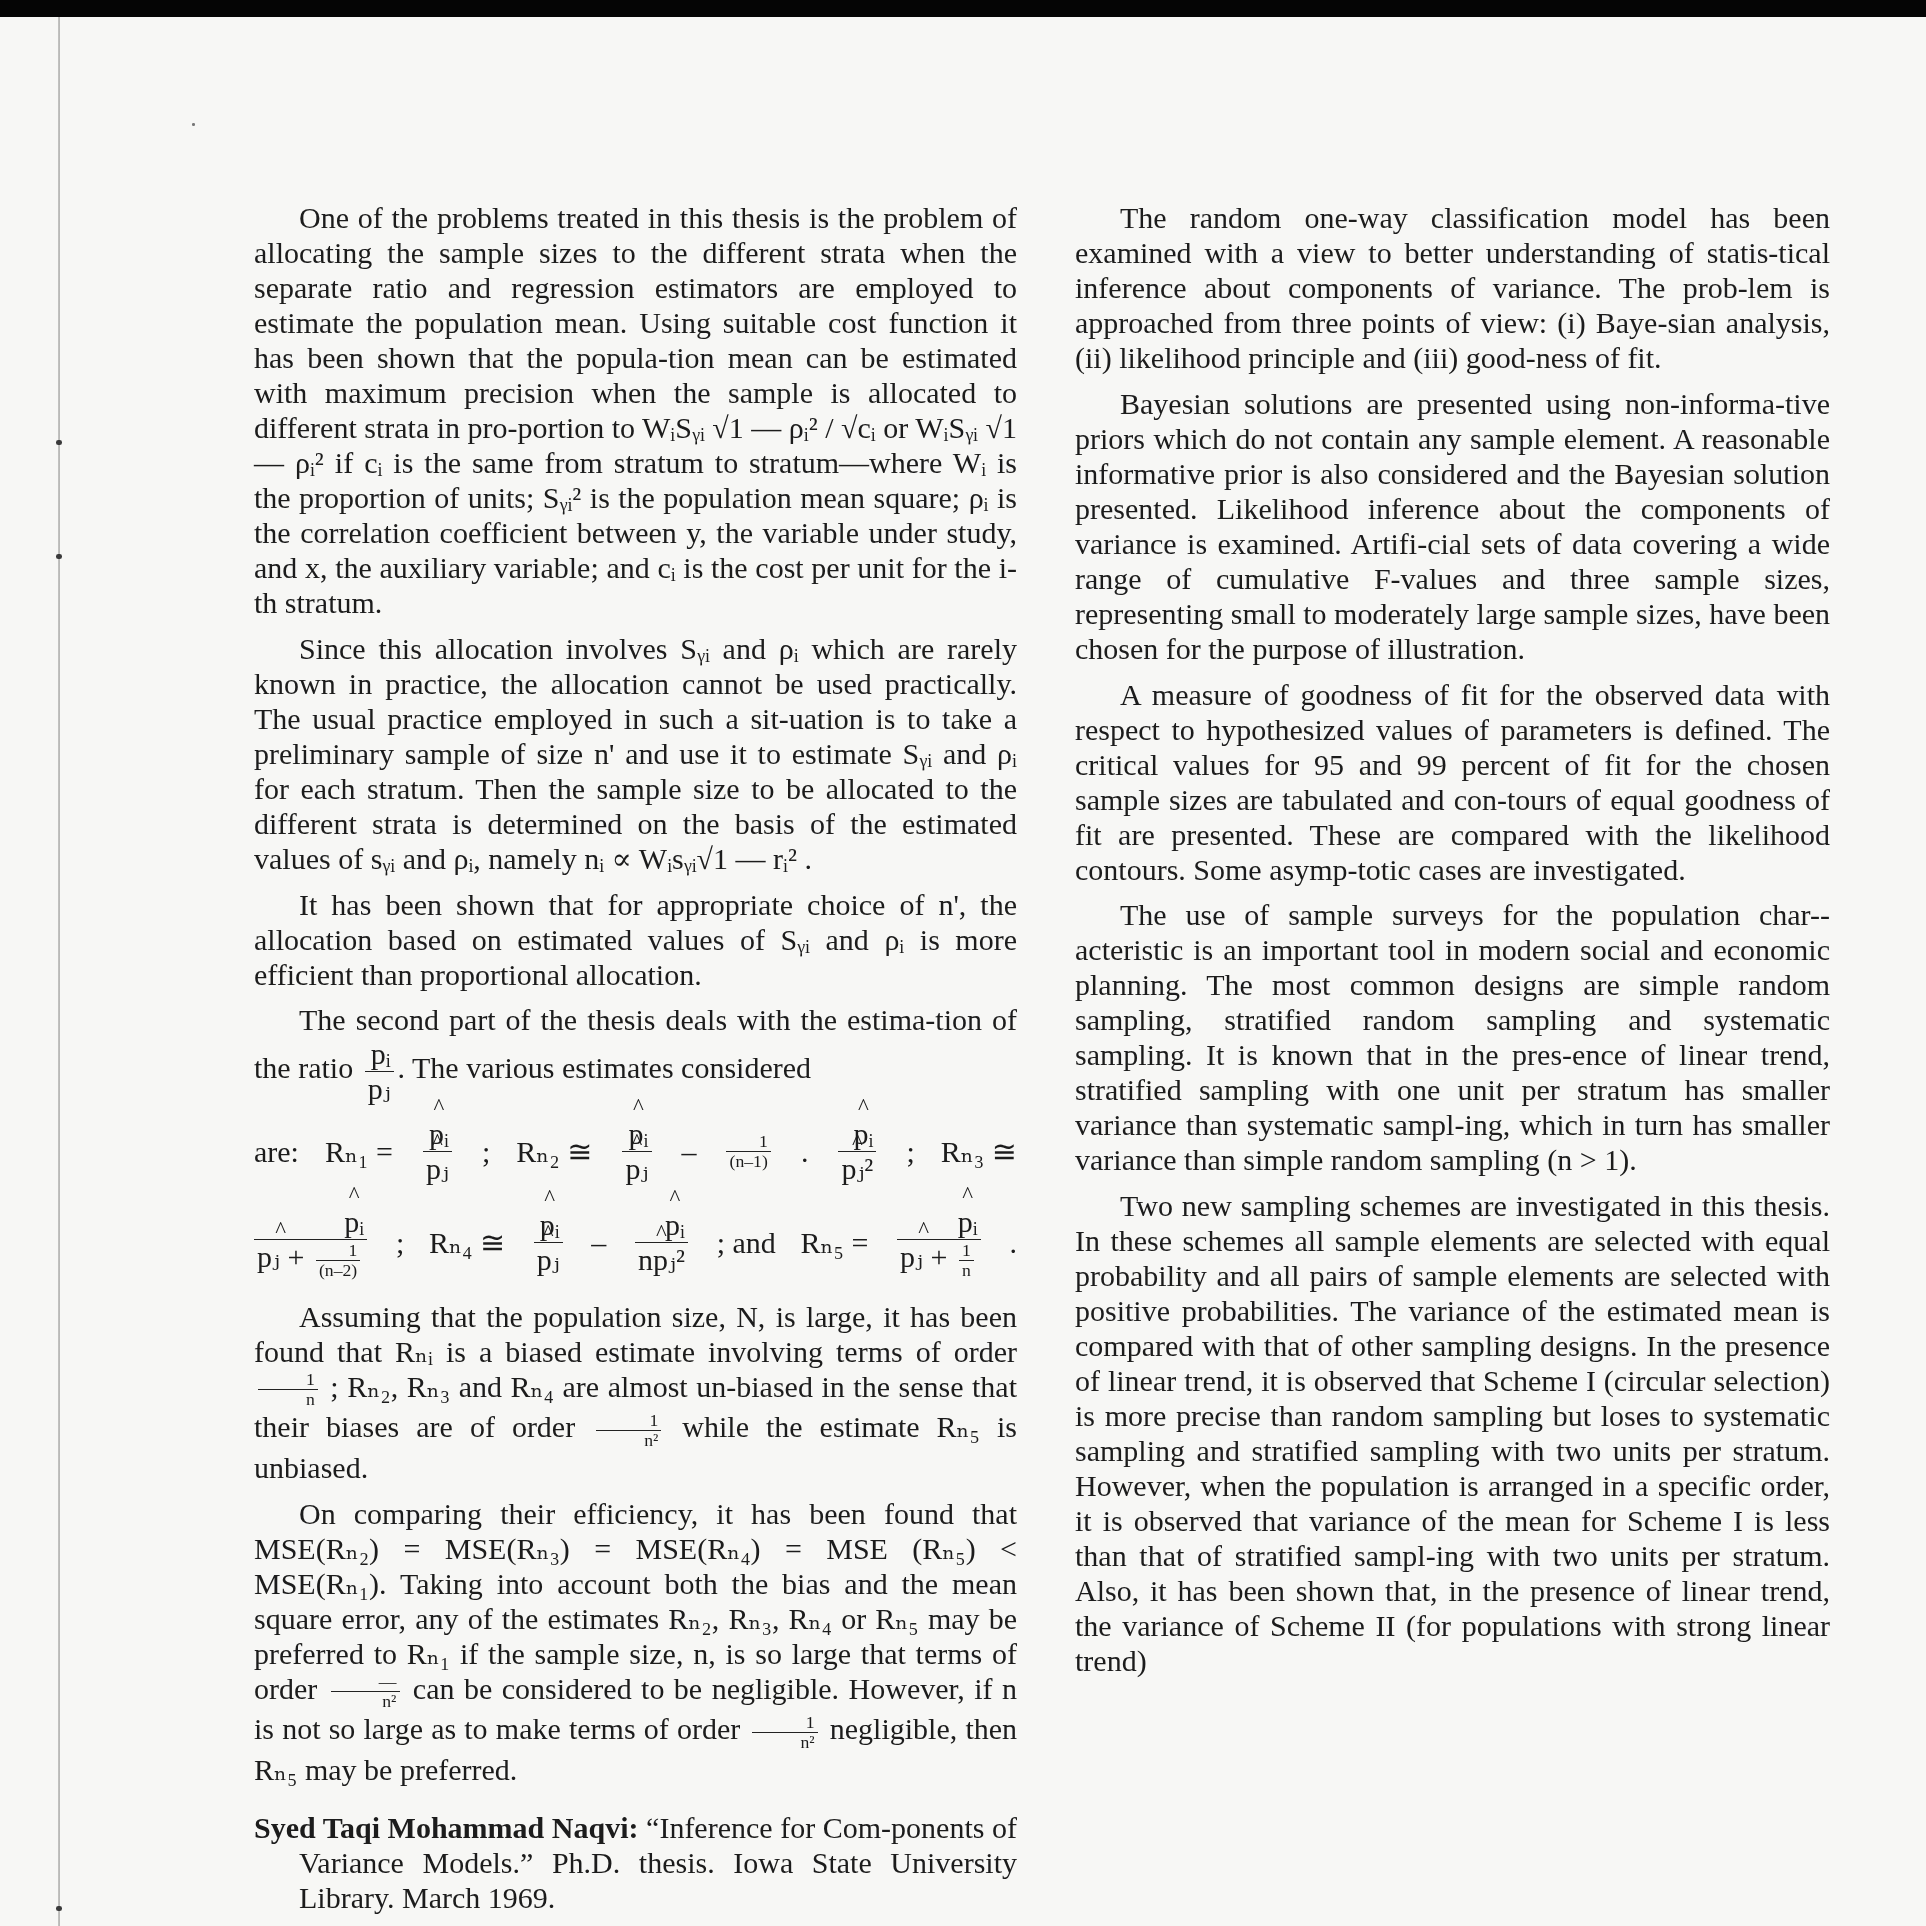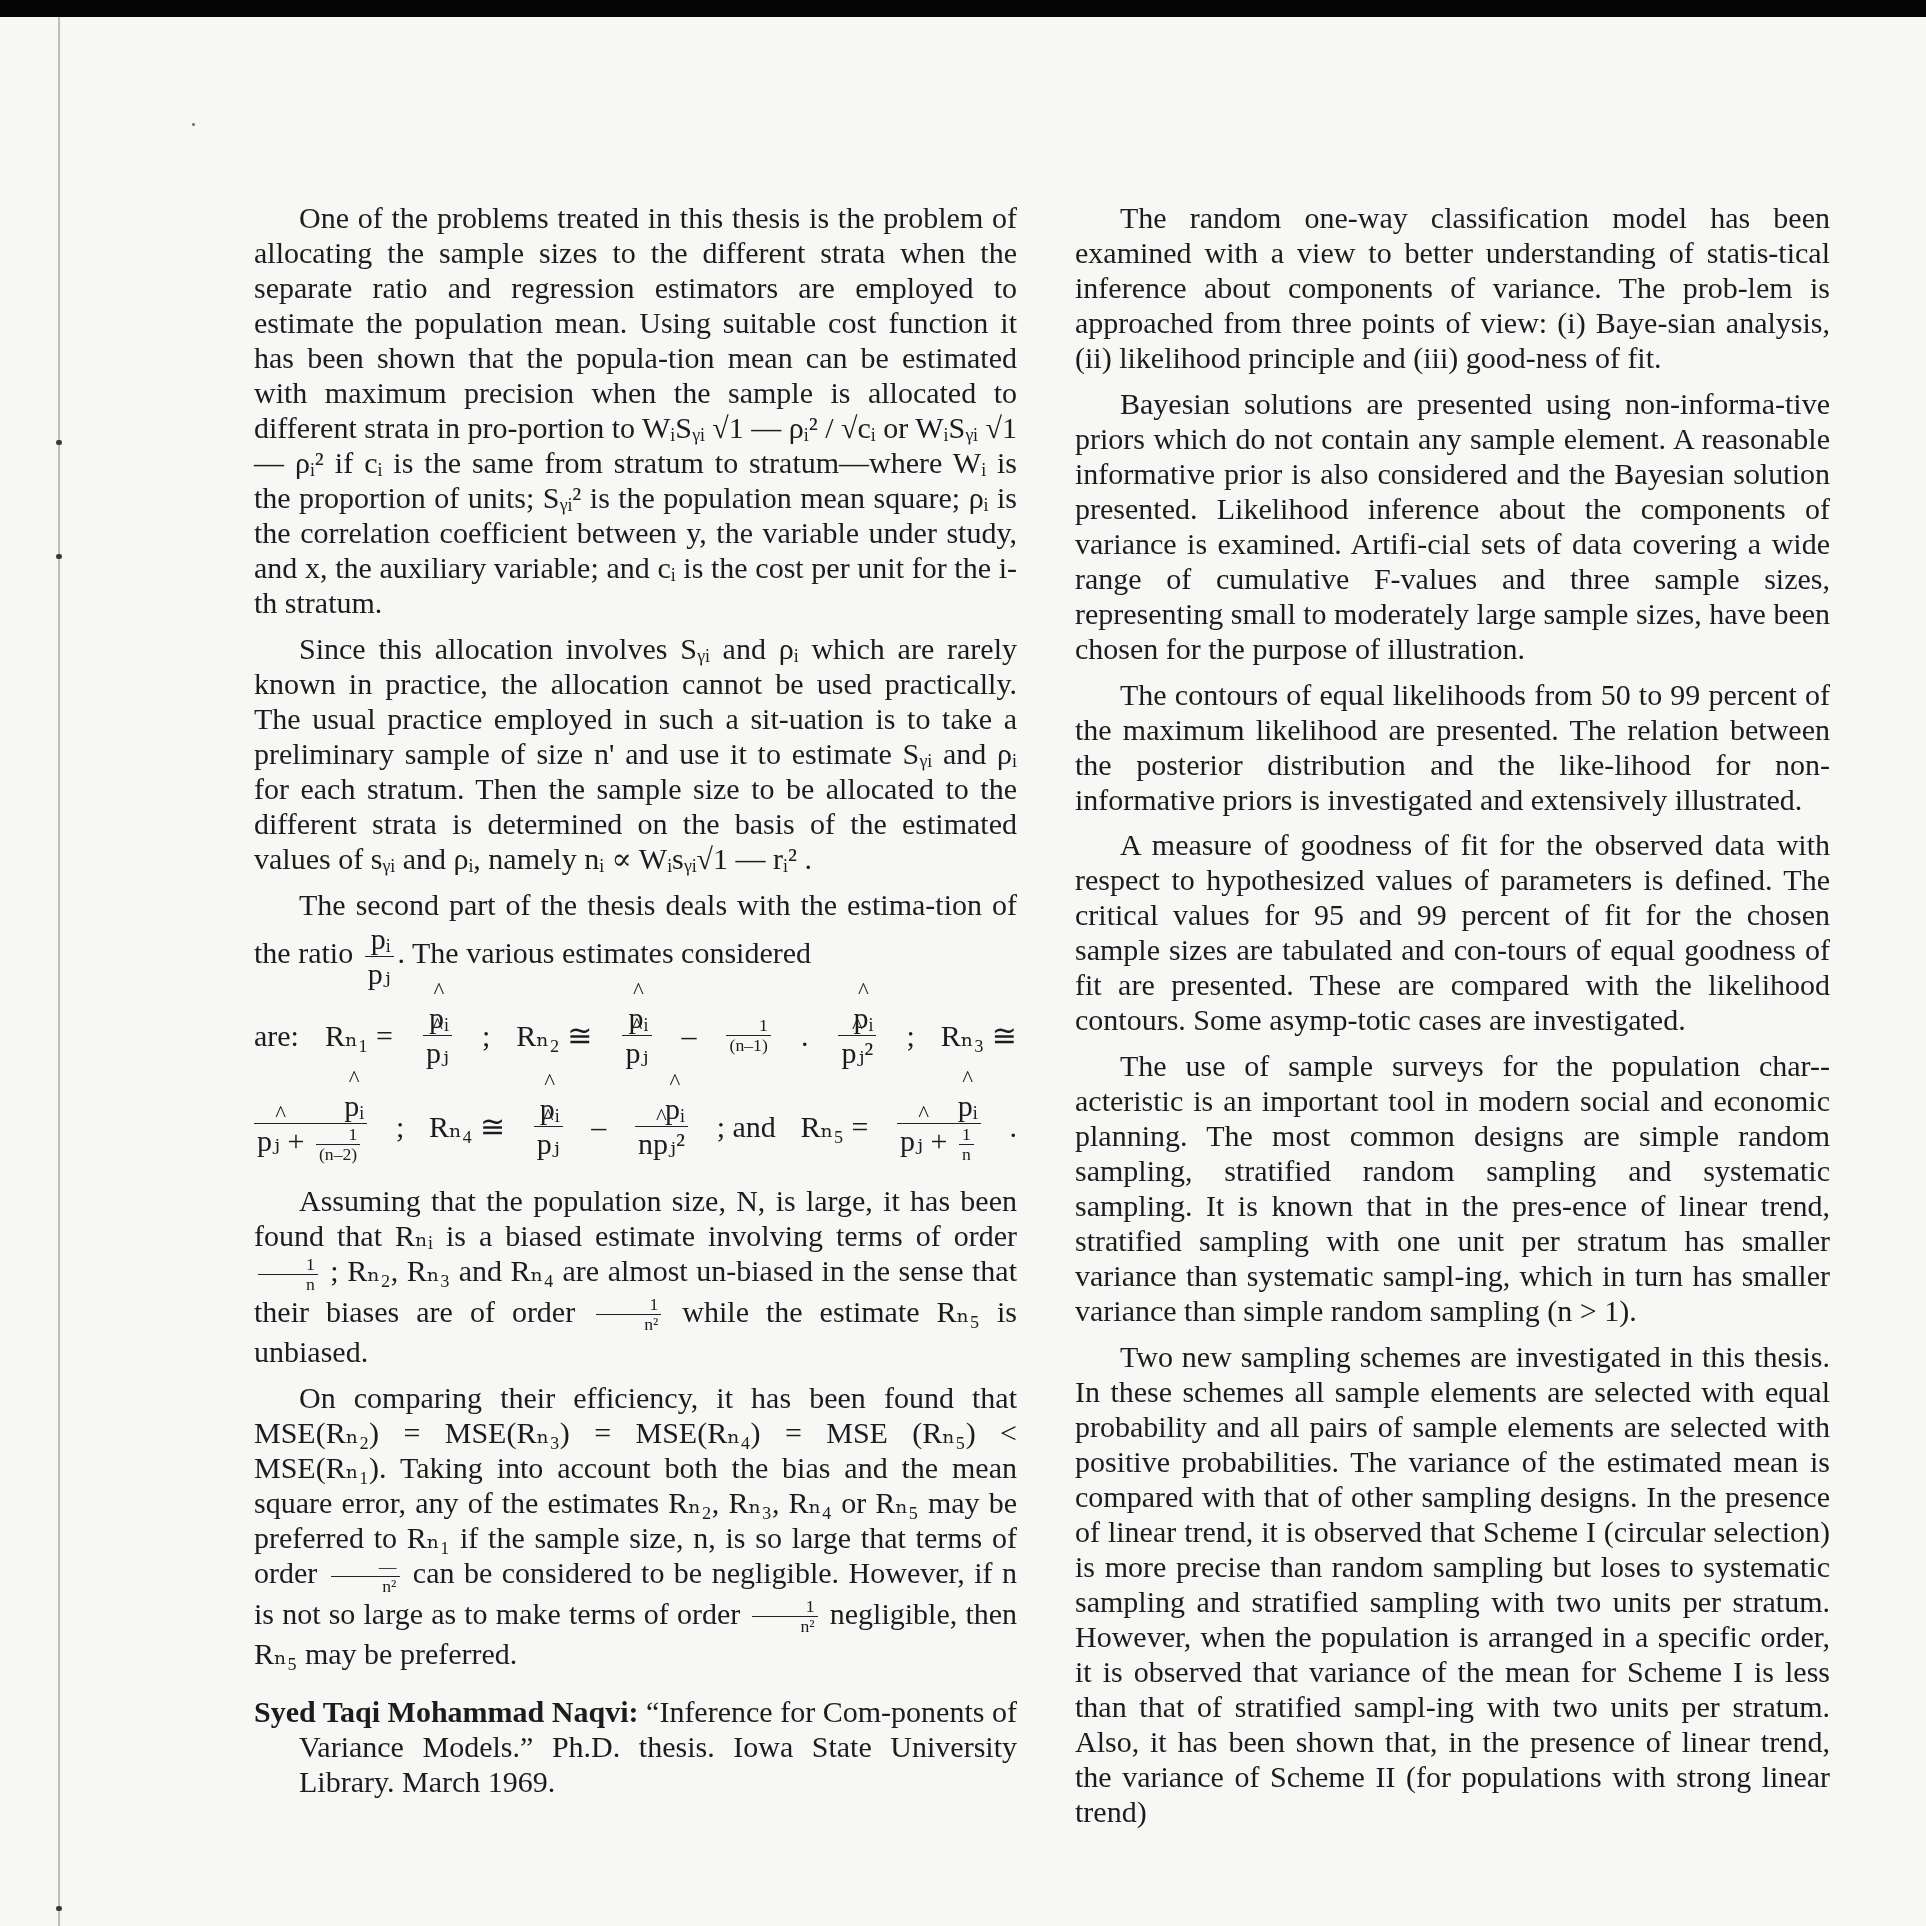--- a/index.html
+++ b/index.html
@@ -166,7 +166,6 @@
 <div class="col col-right">
   <p>The random one-way classification model has been examined with a view to better understanding of statis-­tical inference about components of variance. The prob-­lem is approached from three points of view: (i) Baye-­sian analysis, (ii) likelihood principle and (iii) good-­ness of fit.</p>
   <p>Bayesian solutions are presented using non-informa-­tive priors which do not contain any sample element. A reasonable informative prior is also considered and the Bayesian solution presented. Likelihood inference about the components of variance is examined. Artifi-­cial sets of data covering a wide range of cumulative F-values and three sample sizes, representing small to moderately large sample sizes, have been chosen for the purpose of illustration.</p>
-  <p>The contours of equal likelihoods from 50 to 99 percent of the maximum likelihood are presented. The relation between the posterior distribution and the like-­lihood for non-informative priors is investigated and extensively illustrated.</p>
   <p>A measure of goodness of fit for the observed data with respect to hypothesized values of parameters is defined. The critical values for 95 and 99 percent of fit for the chosen sample sizes are tabulated and con-­tours of equal goodness of fit are presented. These are compared with the likelihood contours. Some asymp-­totic cases are investigated.</p>
   <p>The use of sample surveys for the population char-­acteristic is an important tool in modern social and economic planning. The most common designs are simple random sampling, stratified random sampling and systematic sampling. It is known that in the pres-­ence of linear trend, stratified sampling with one unit per stratum has smaller variance than systematic sampl-­ing, which in turn has smaller variance than simple random sampling (n &gt; 1).</p>
   <p>Two new sampling schemes are investigated in this thesis. In these schemes all sample elements are selected with equal probability and all pairs of sample elements are selected with positive probabilities. The variance of the estimated mean is compared with that of other sampling designs. In the presence of linear trend, it is observed that Scheme I (circular selection) is more precise than random sampling but loses to systematic sampling and stratified sampling with two units per stratum. However, when the population is arranged in a specific order, it is observed that variance of the mean for Scheme I is less than that of stratified sampl-­ing with two units per stratum. Also, it has been shown that, in the presence of linear trend, the variance of Scheme II (for populations with strong linear trend)</p>

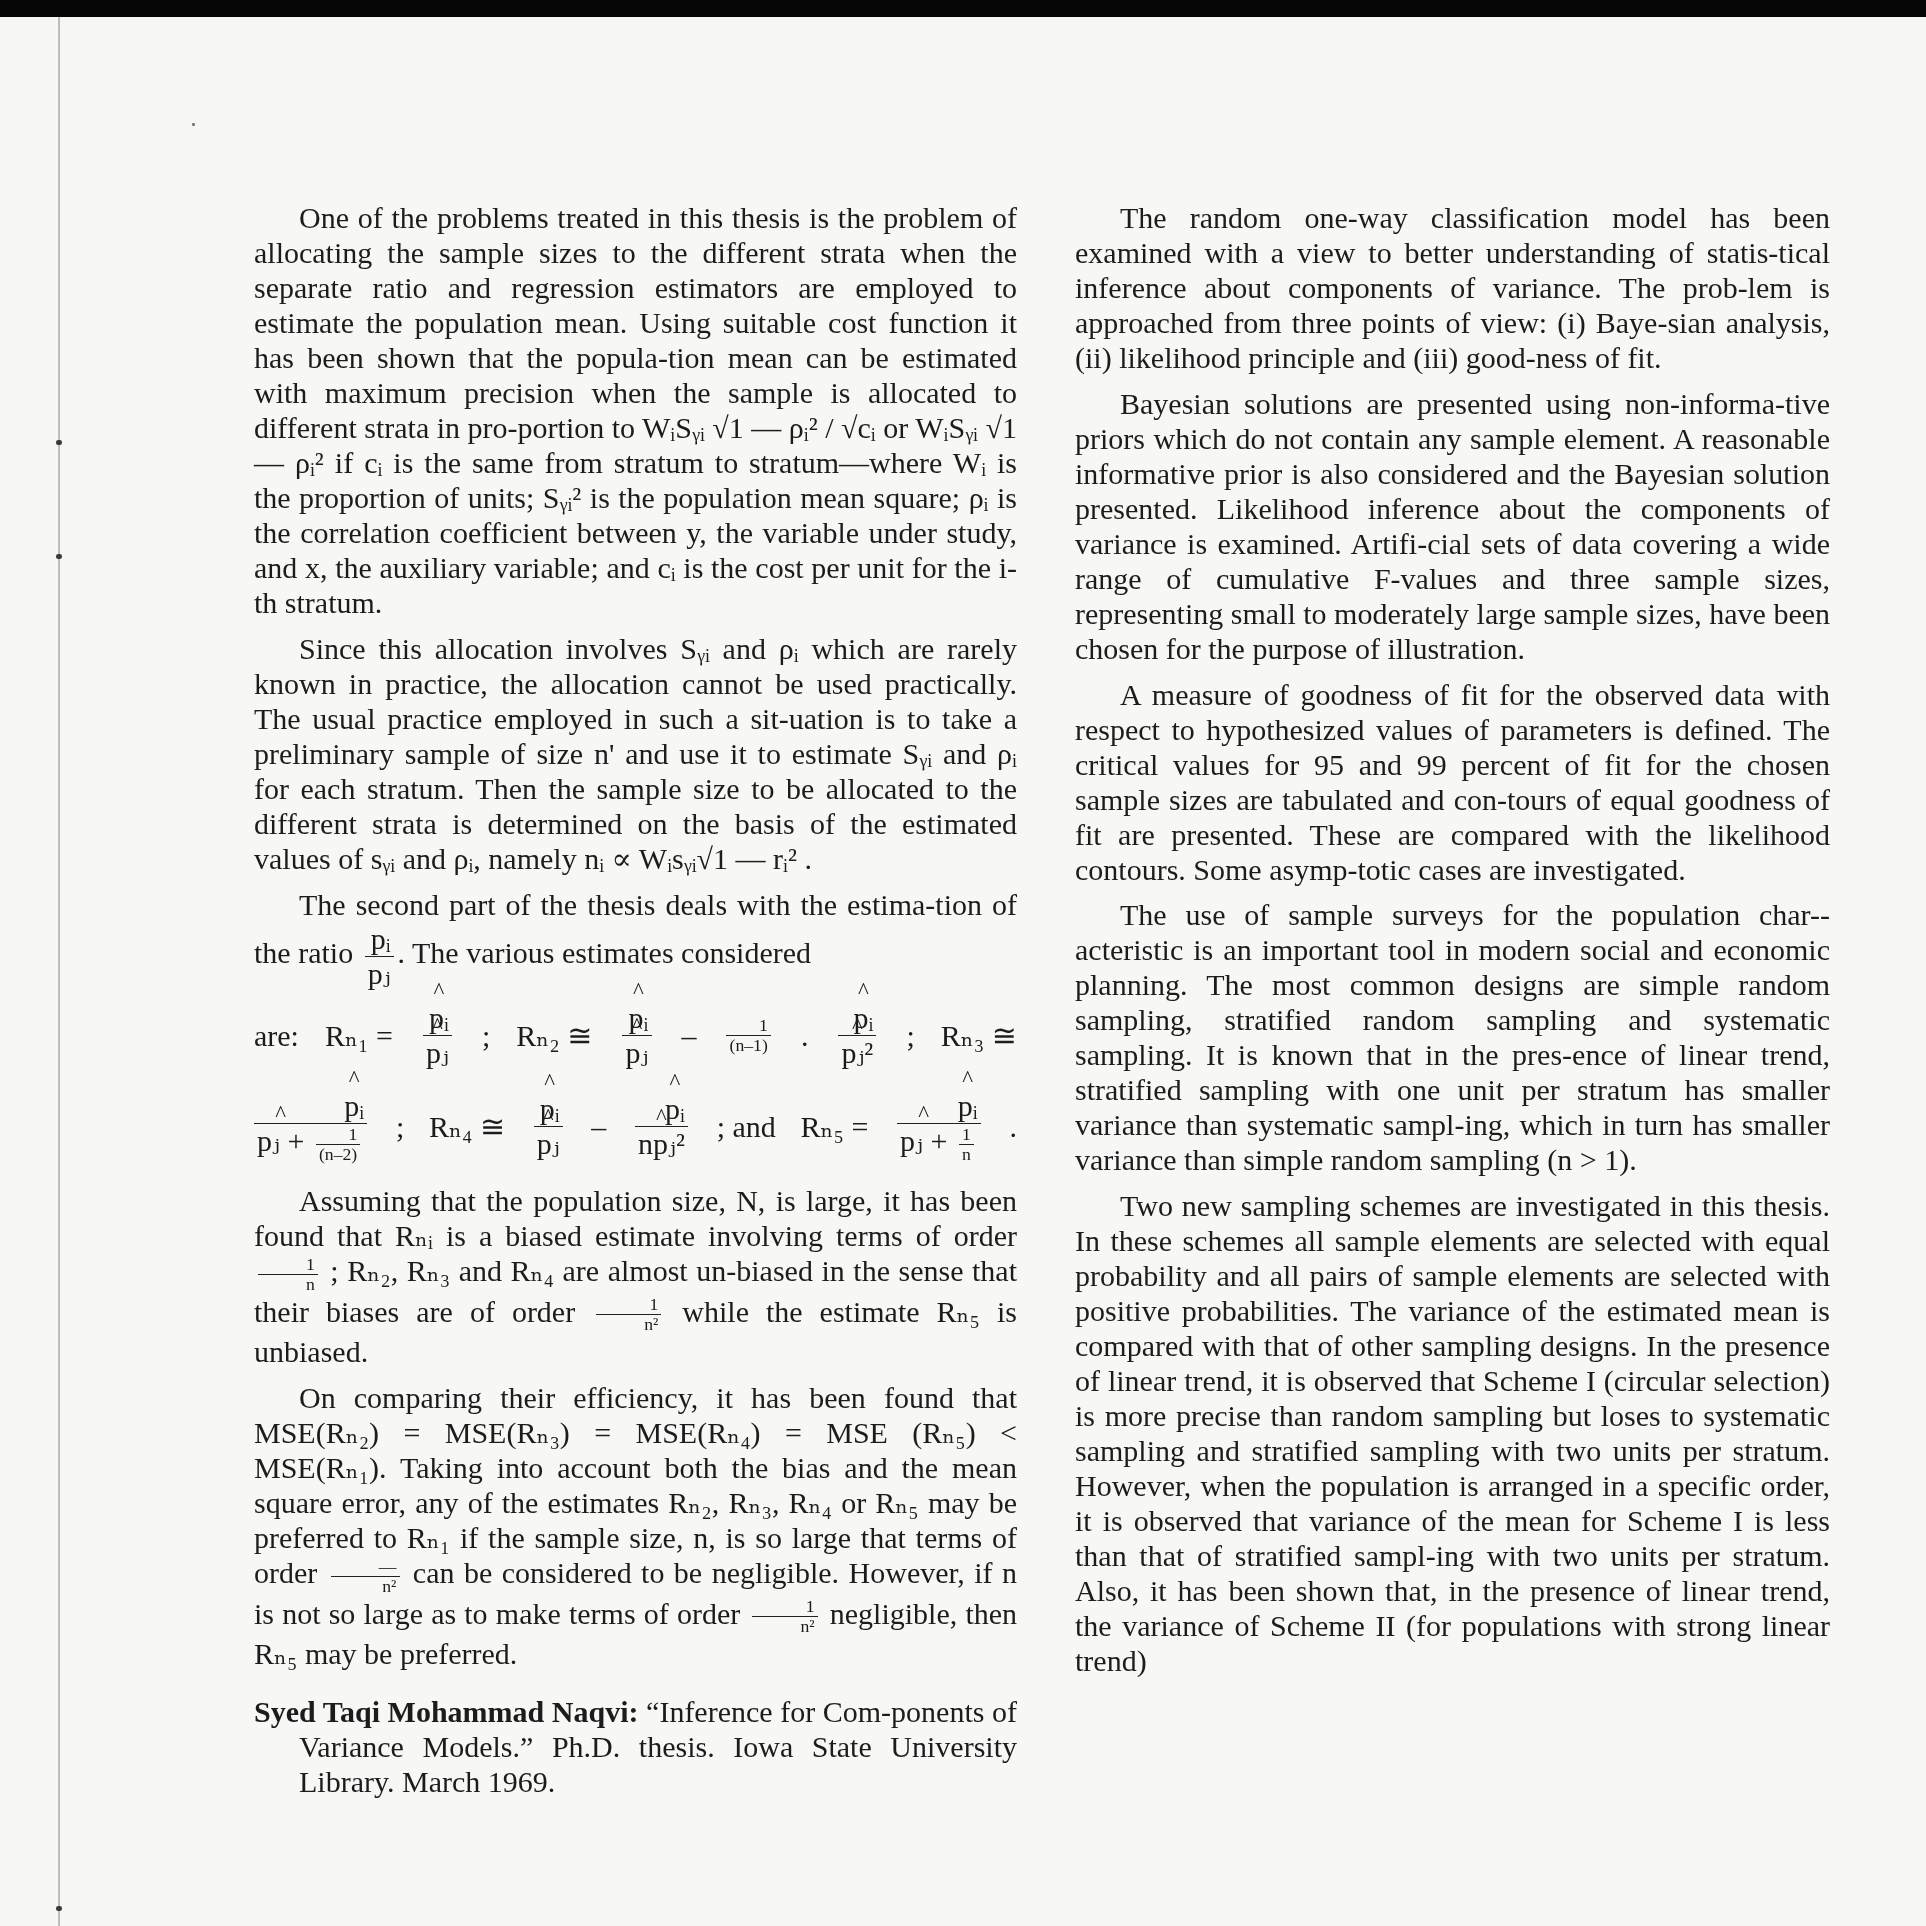--- a/index.html
+++ b/index.html
@@ -56,6 +56,7 @@
     <span>nᵢ ∝ Wᵢsᵧᵢ√1 — rᵢ² .</span>
   </p>
 
+  <p>It has been shown that for appropriate choice of n', the allocation based on estimated values of Sᵧᵢ and ρᵢ is more efficient than proportional allocation.</p>
 
   <p>
     <span>The second part of the thesis deals with the estima-­tion of the ratio</span>

